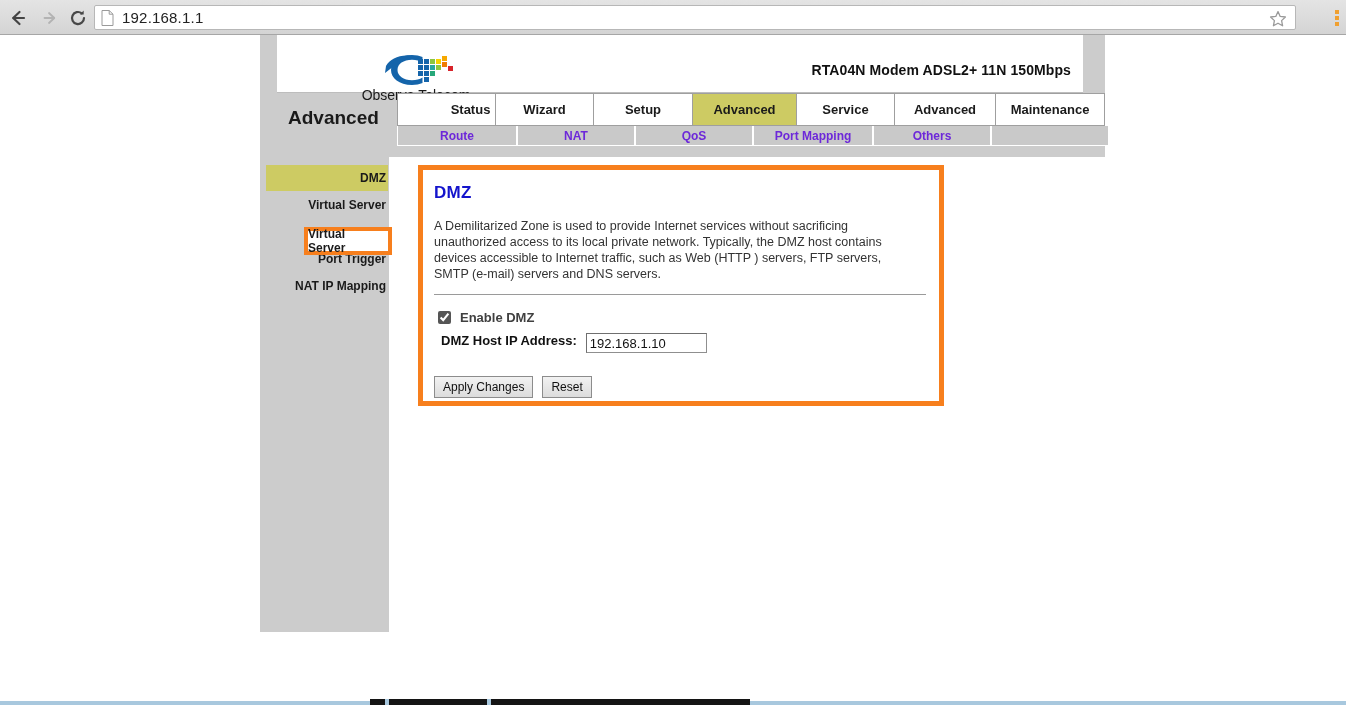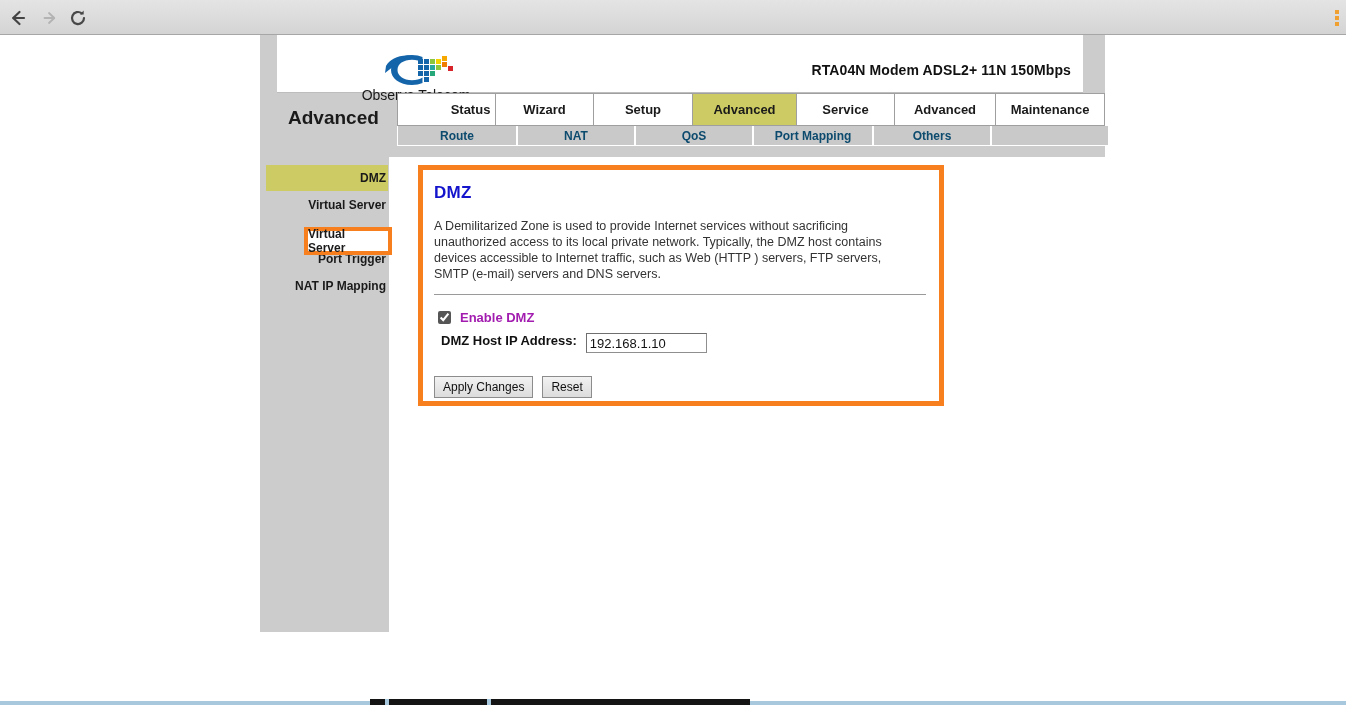--- a/index.html
+++ b/index.html
@@ -427,6 +427,18 @@
     </svg>
   </div>
 
+  <div id="address-bar">
+    <svg id="page-icon" viewBox="0 0 13 16">
+      <path d="M1 0.5 H8.2 L12 4.2 V15.5 H1 Z" fill="#ffffff" stroke="#9a9a9a" stroke-width="1"></path>
+      <path d="M8.2 0.5 V4.2 H12" fill="none" stroke="#9a9a9a" stroke-width="1"></path>
+    </svg>
+    <span id="url-text" title="192.168.1.1">192.168.1.1</span>
+    <span id="bookmark-star">
+      <svg width="18" height="18" viewBox="0 0 18 18">
+        <path d="M9 1.6 L11.2 6.4 L16.4 7 L12.6 10.6 L13.6 15.8 L9 13.2 L4.4 15.8 L5.4 10.6 L1.6 7 L6.8 6.4 Z" fill="none" stroke="#9a9a9a" stroke-width="1.3" stroke-linejoin="round"></path>
+      </svg>
+    </span>
+  </div>
 
   <div id="menu-button">
     <span></span>

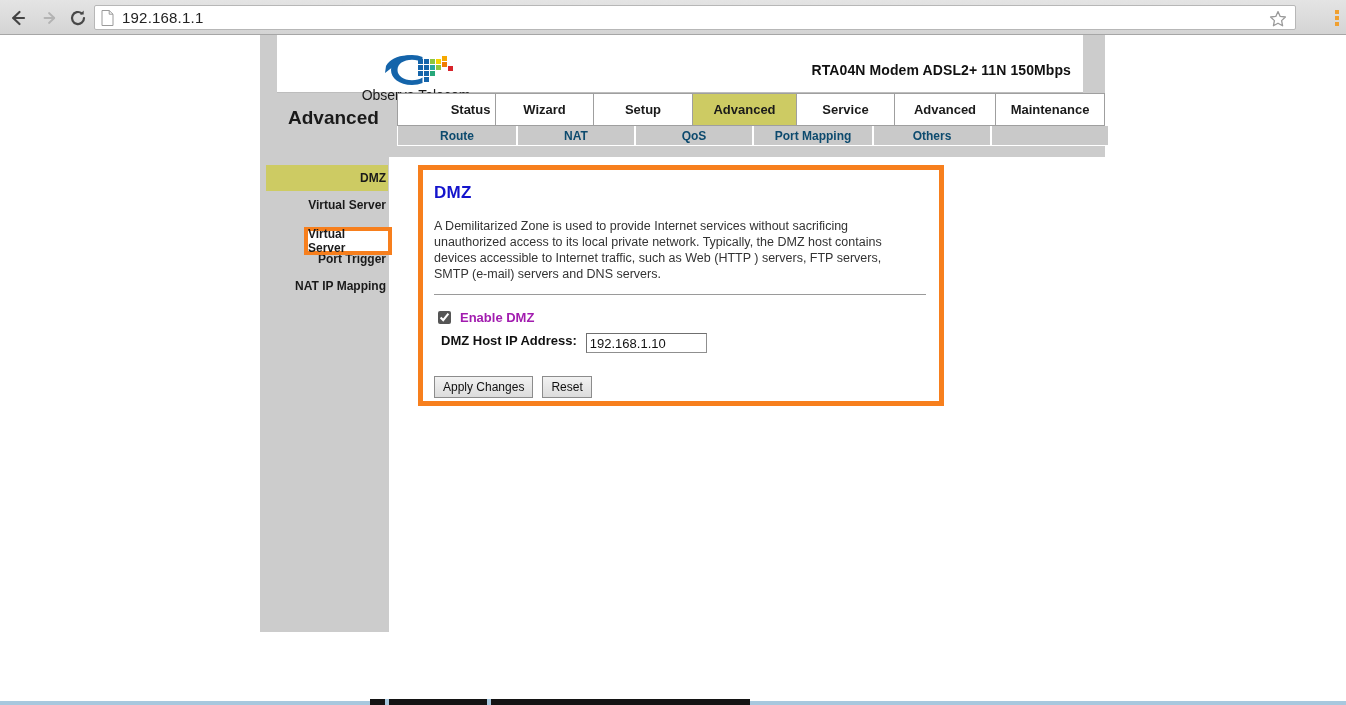--- a/index.html
+++ b/index.html
@@ -210,7 +210,7 @@
     justify-content: center;
     font-size: 12px;
     font-weight: bold;
-    color: #0c4a6e;
+    color: #6d28d9;
     cursor: default;
   }
   .tab-sub.blank { background: #c9c9c9; }

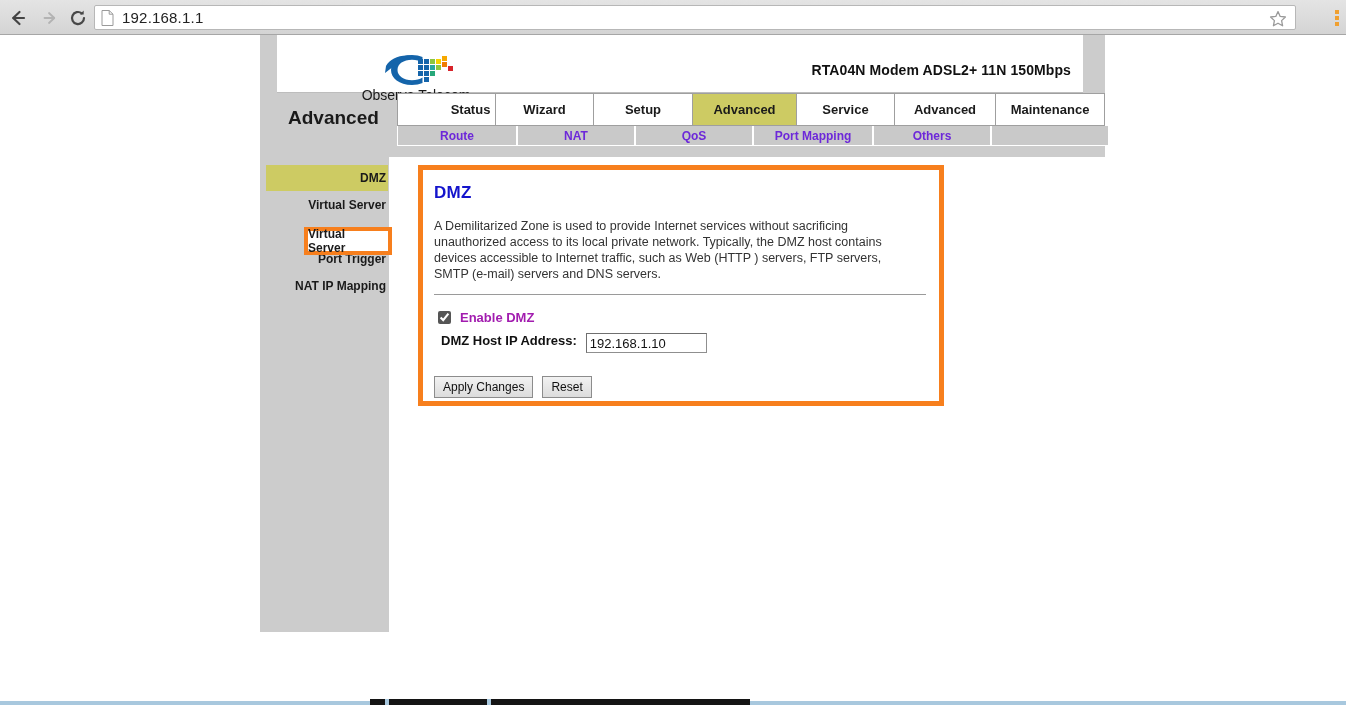--- a/index.html
+++ b/index.html
@@ -318,7 +318,7 @@
   #enable-dmz-label {
     font-size: 13px;
     font-weight: bold;
-    color: #a21caf;
+    color: #404040;
   }
   #ip-row {
     position: absolute;

